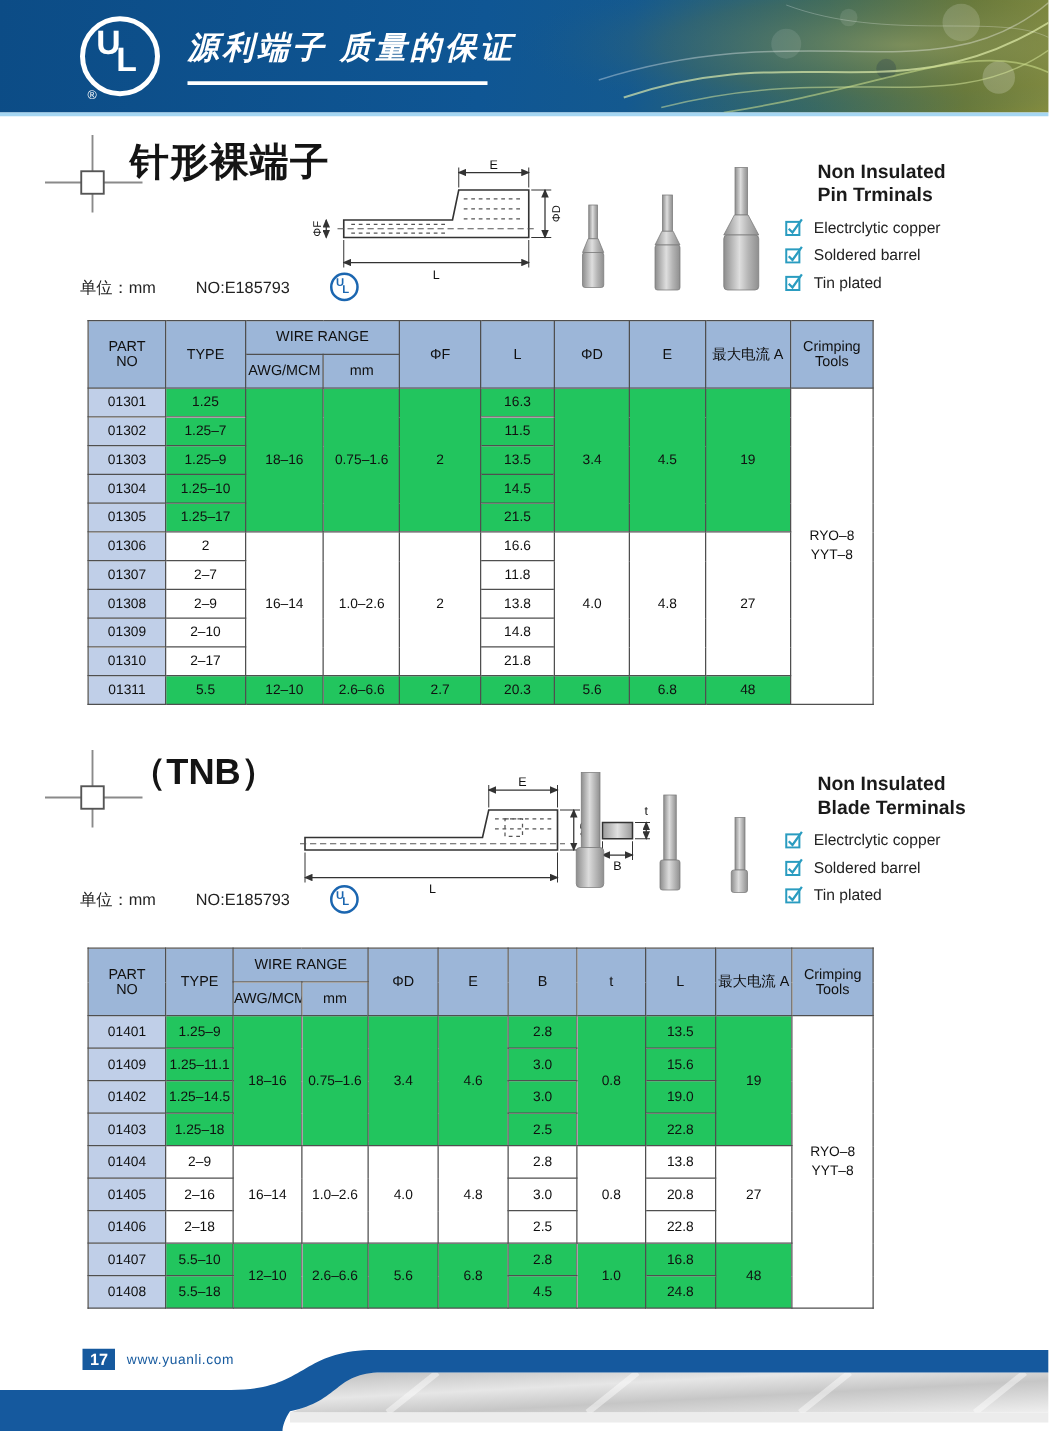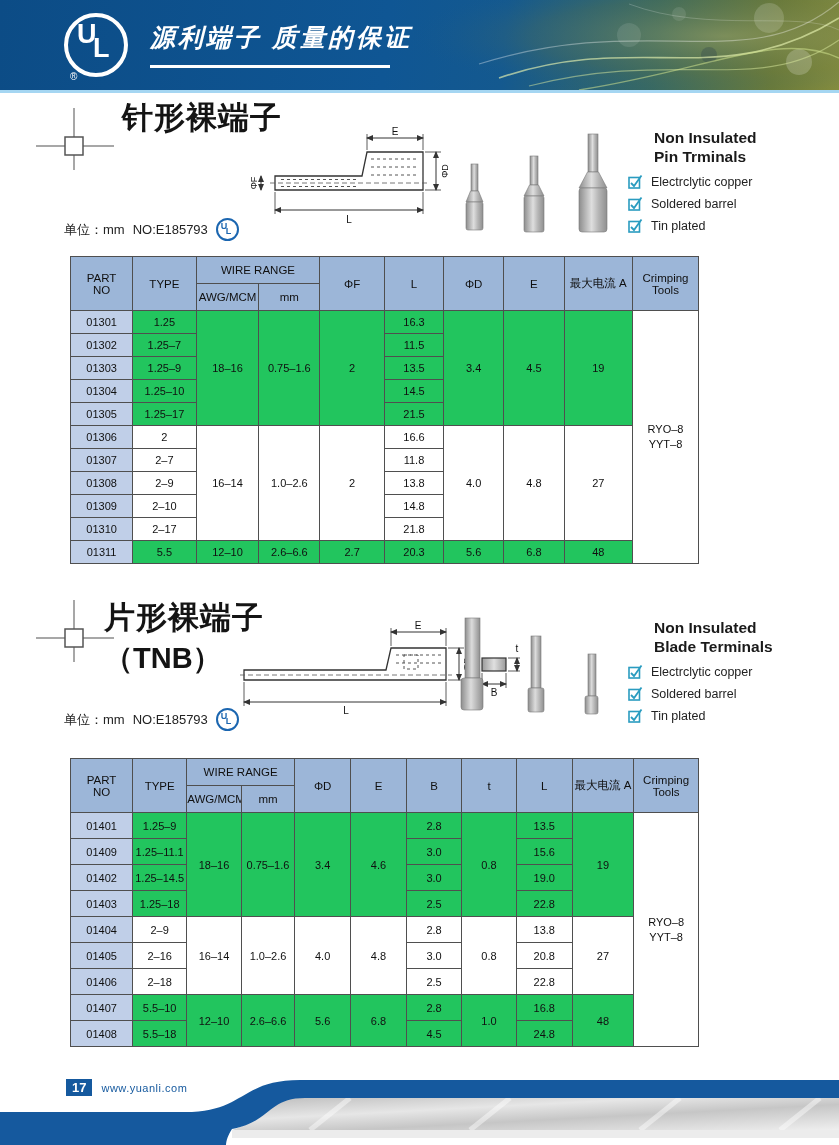--- a/index.html
+++ b/index.html
@@ -95,7 +95,7 @@
     <rect x="31" y="31" width="18" height="18" fill="#fff" stroke="#555" stroke-width="1.5"></rect>
   </svg>
 
-  <div class="abs sec-title" style="left:104px;top:98px;margin-left:18px;">
+  <div class="abs sec-title" style="left:104px;top:110px;">
     <div class="t1">针形裸端子</div>
   </div>
 

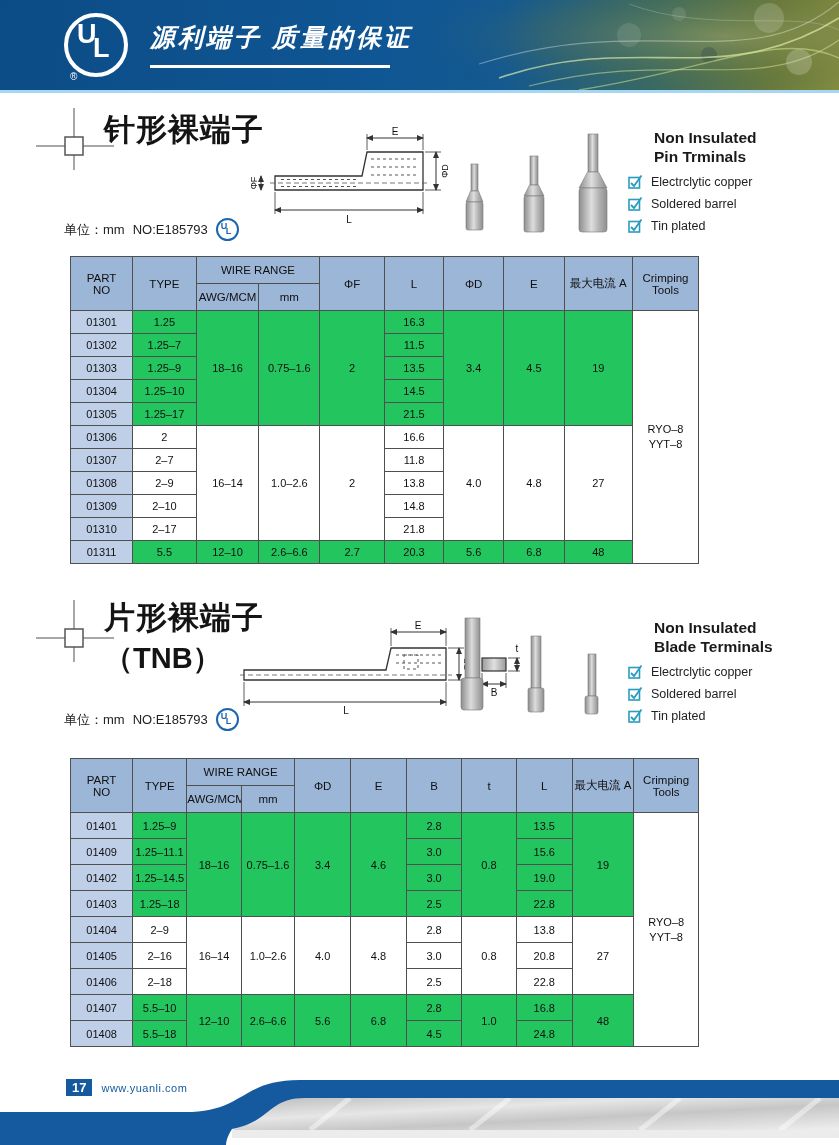--- a/index.html
+++ b/index.html
@@ -27,7 +27,7 @@
   .right-block{width:205px;}
   .right-head{font-size:15.5px;font-weight:700;color:#1a1a1a;line-height:19px;margin:0 0 8px 26px;}
   .feat{display:flex;align-items:center;gap:8px;margin:7px 0;font-size:12.5px;color:#222;}
-  .units{display:flex;align-items:center;gap:8px;font-size:13px;color:#222;}
+  .units{display:flex;align-items:center;gap:32px;font-size:13px;color:#222;}
   .ul-mini{width:19px;height:19px;border:2px solid #1b66b0;border-radius:50%;position:relative;}
   .ul-mini .u{position:absolute;left:3px;top:1px;font-size:9px;font-weight:bold;color:#1b66b0;}
   .ul-mini .l{position:absolute;left:8px;top:6px;font-size:9px;font-weight:bold;color:#1b66b0;}

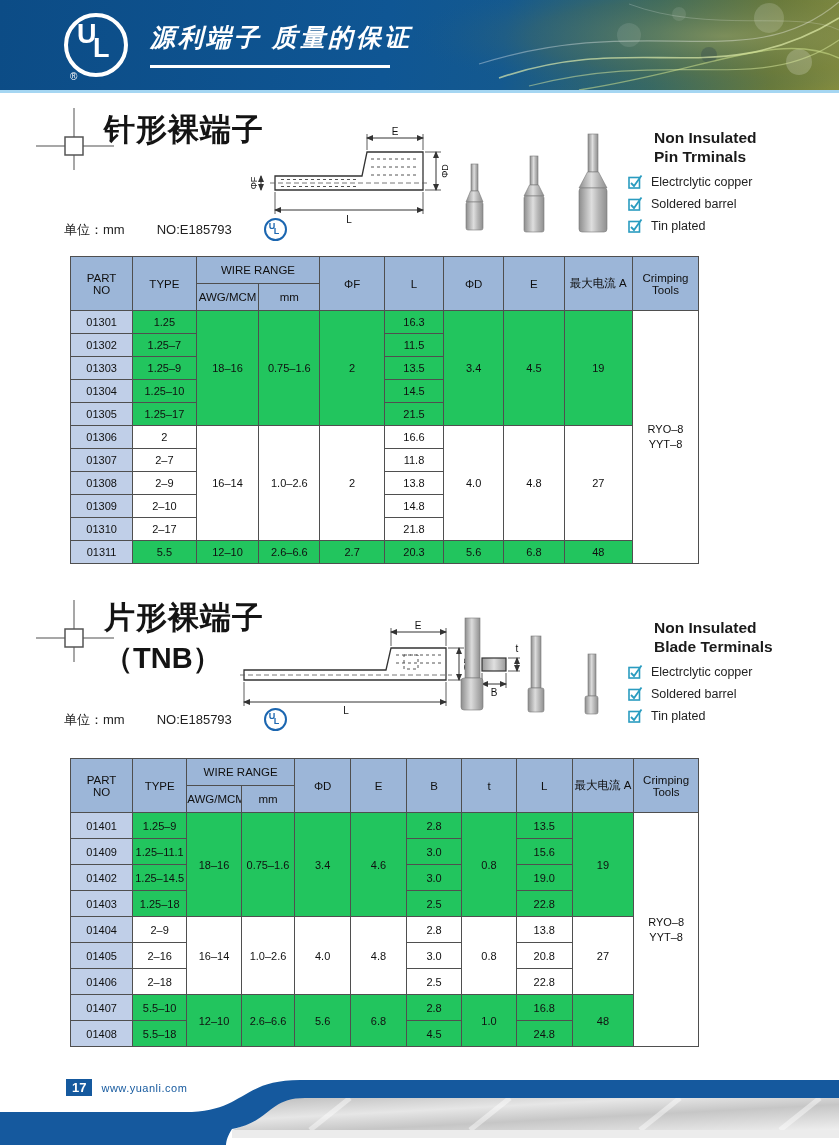--- a/index.html
+++ b/index.html
@@ -306,7 +306,6 @@
   </svg>
 
   <div class="abs sec-title" style="left:104px;top:598px;">
-    <div class="t1">片形裸端子</div>
     <div class="t2">（TNB）</div>
   </div>
 

